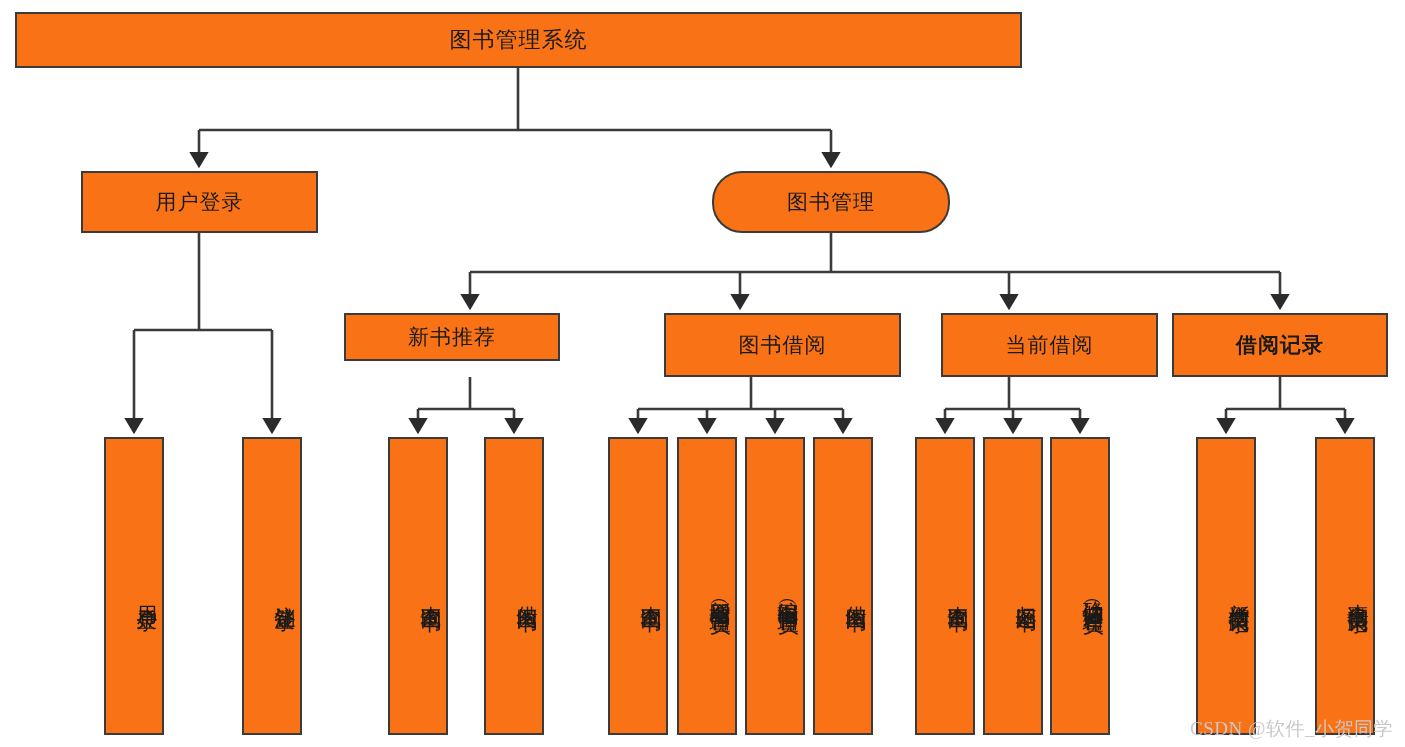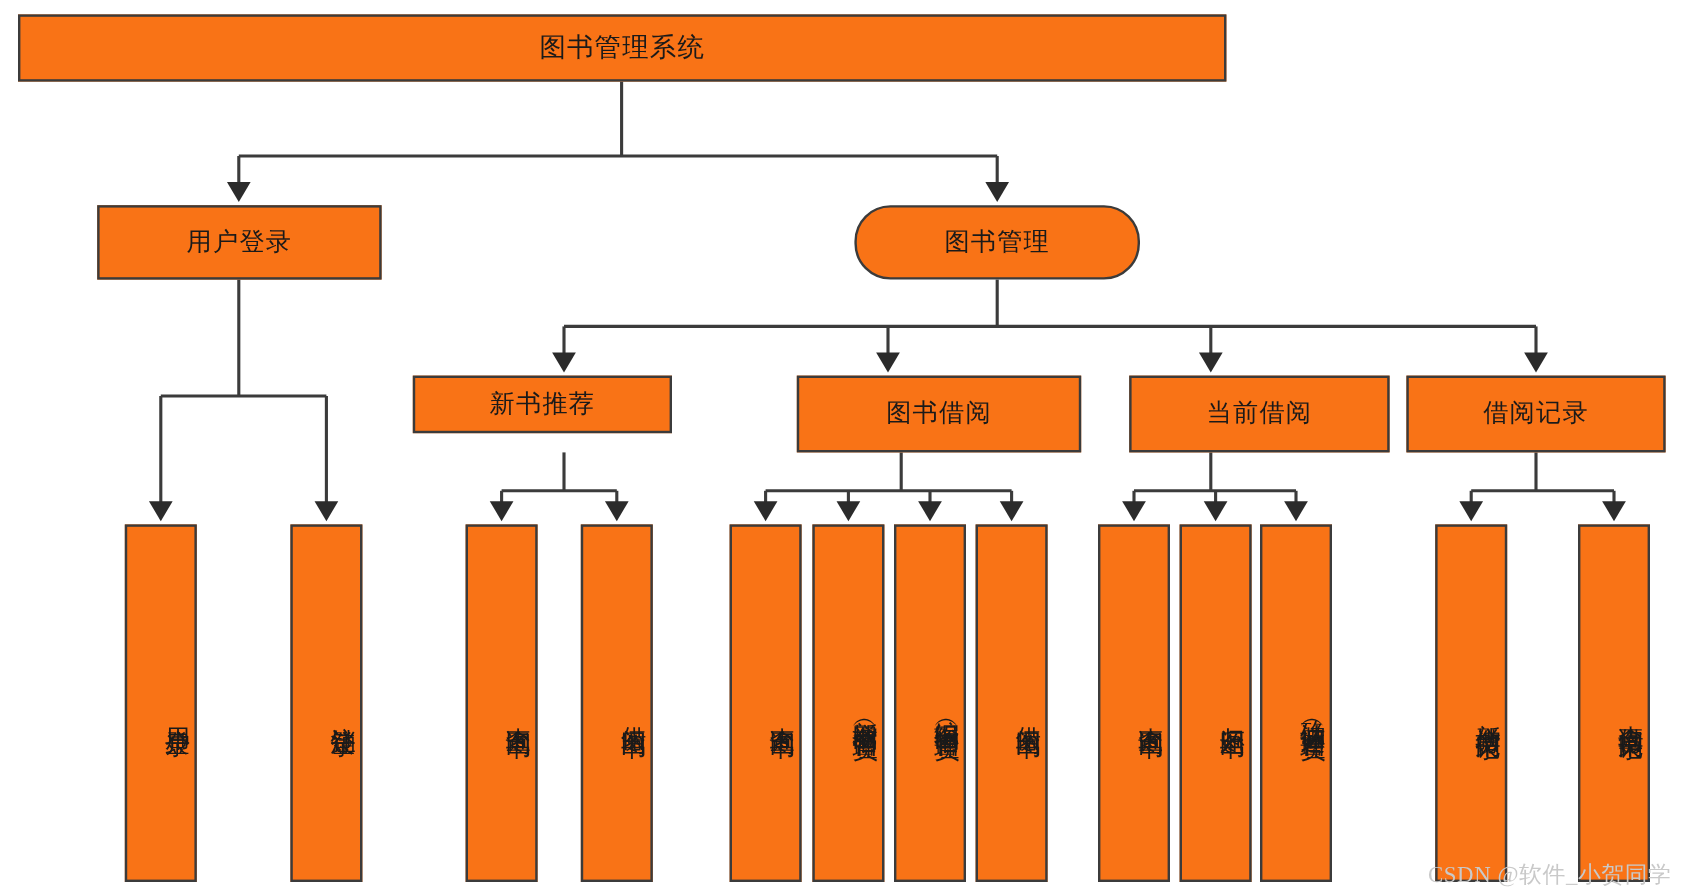--- a/index.html
+++ b/index.html
@@ -143,7 +143,7 @@
   <div class="node horiz" style="left:901px; top:313px; width:217px; height:64px;margin-left:40px;">
     <span>当前借阅</span>
   </div>
-  <div class="node horiz" style="left:1172px; top:313px; width:216px; height:64px;">
+  <div class="node horiz" style="left:1172px; top:313px; width:216px; height:64px;font-weight:bold;">
     <span>借阅记录</span>
   </div>
 

